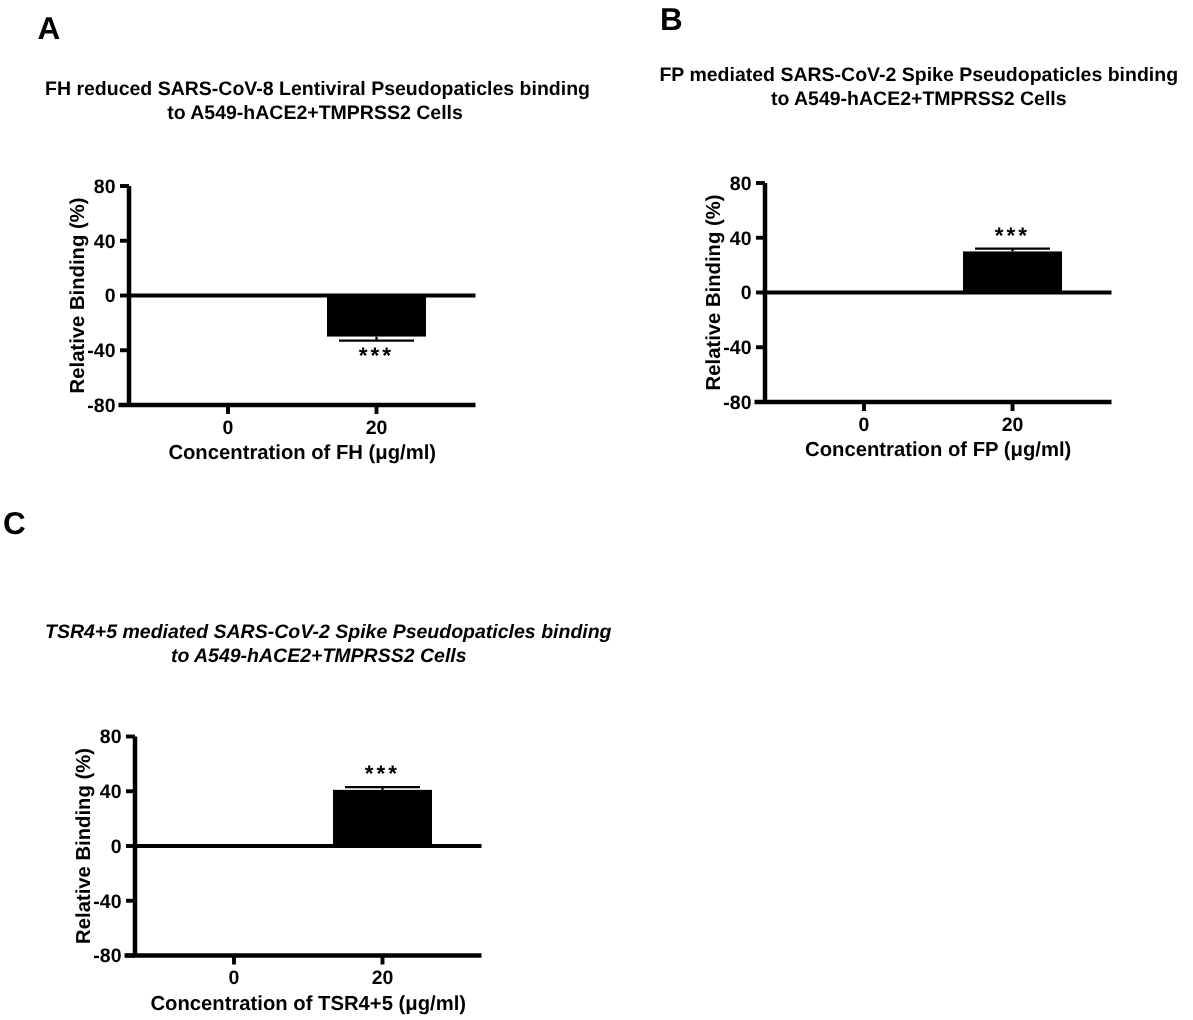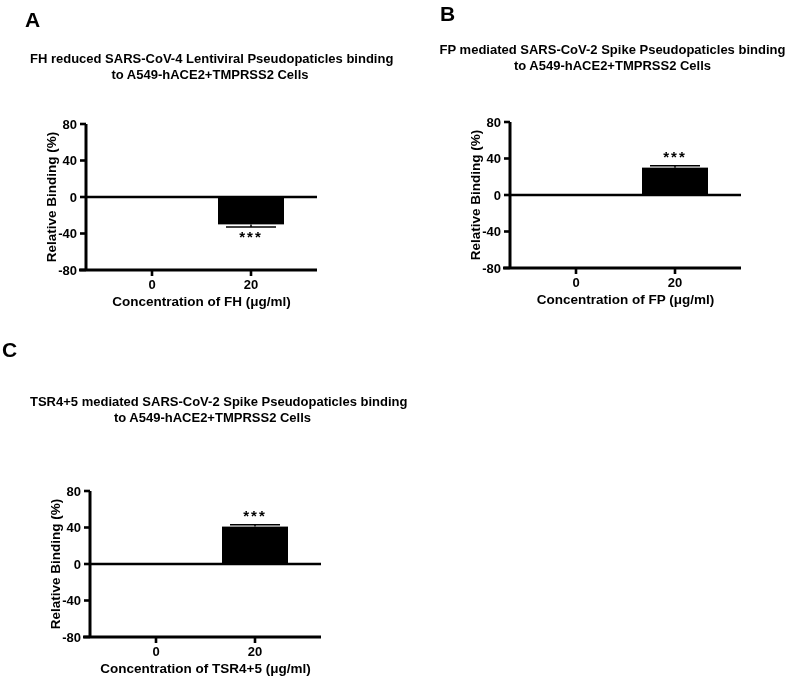--- a/index.html
+++ b/index.html
@@ -41,7 +41,7 @@
   <section>
     <div class="panel-letter" style="left:25px;top:8px;">A</div>
     <div class="panel-title" style="left:30px;top:51px;width:360px;">
-      <span>FH reduced SARS-CoV-4 Lentiviral Pseudopaticles binding</span><br>
+      <span>FH reduced SARS-CoV-8 Lentiviral Pseudopaticles binding</span><br>
       <span>to A549-hACE2+TMPRSS2 Cells</span>
     </div>
     <svg class="chart" style="left:40px;top:112px;" width="310" height="205" viewBox="0 0 310 205">

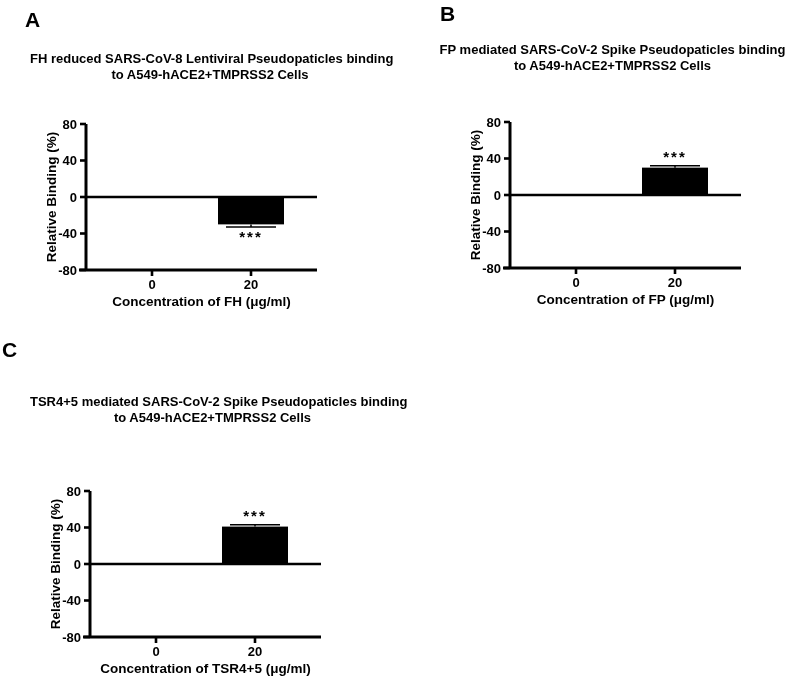--- a/index.html
+++ b/index.html
@@ -106,7 +106,7 @@
 
   <section>
     <div class="panel-letter" style="left:2px;top:338px;">C</div>
-    <div class="panel-title" style="left:30px;top:394px;width:365px;">
+    <div class="panel-title" style="left:30px;top:413px;width:365px;font-style:italic;">
       <span>TSR4+5 mediated SARS-CoV-2 Spike Pseudopaticles binding</span><br>
       <span>to A549-hACE2+TMPRSS2 Cells</span>
     </div>

